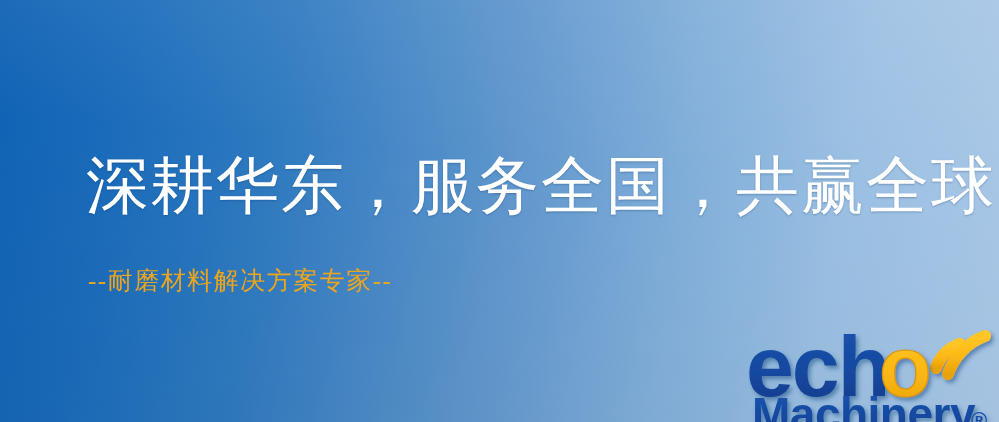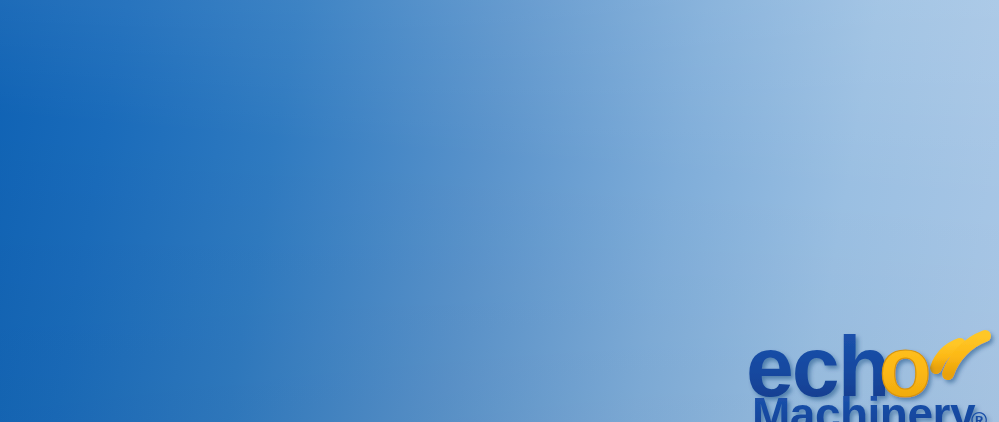--- a/index.html
+++ b/index.html
@@ -103,6 +103,7 @@
 
 <div id="banner">
 
+  <div class="headline">深耕华东，服务全国，共赢全球</div>
 
 
   <div class="logo">

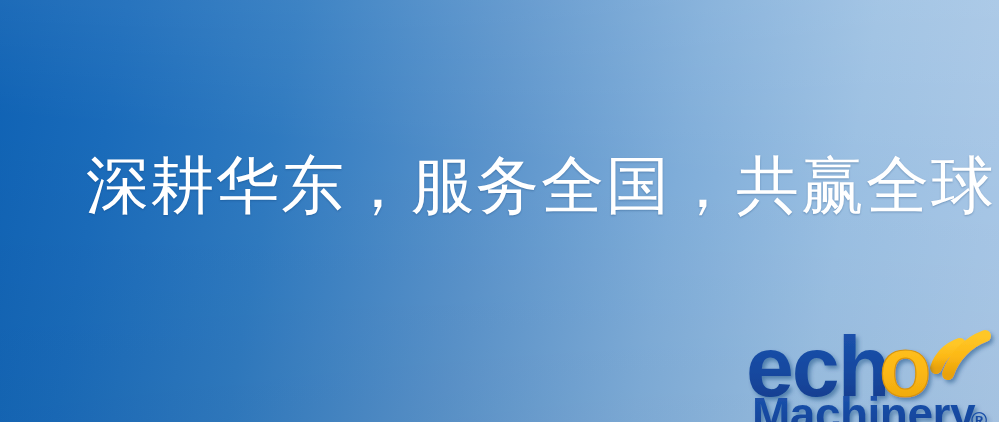--- a/index.html
+++ b/index.html
@@ -105,6 +105,7 @@
 
   <div class="headline">深耕华东，服务全国，共赢全球</div>
 
+  <div class="subtitle">--耐磨材料解决方案专家--</div>
 
   <div class="logo">
     <svg viewBox="0 0 251 126" xmlns="http://www.w3.org/2000/svg" aria-hidden="true">

